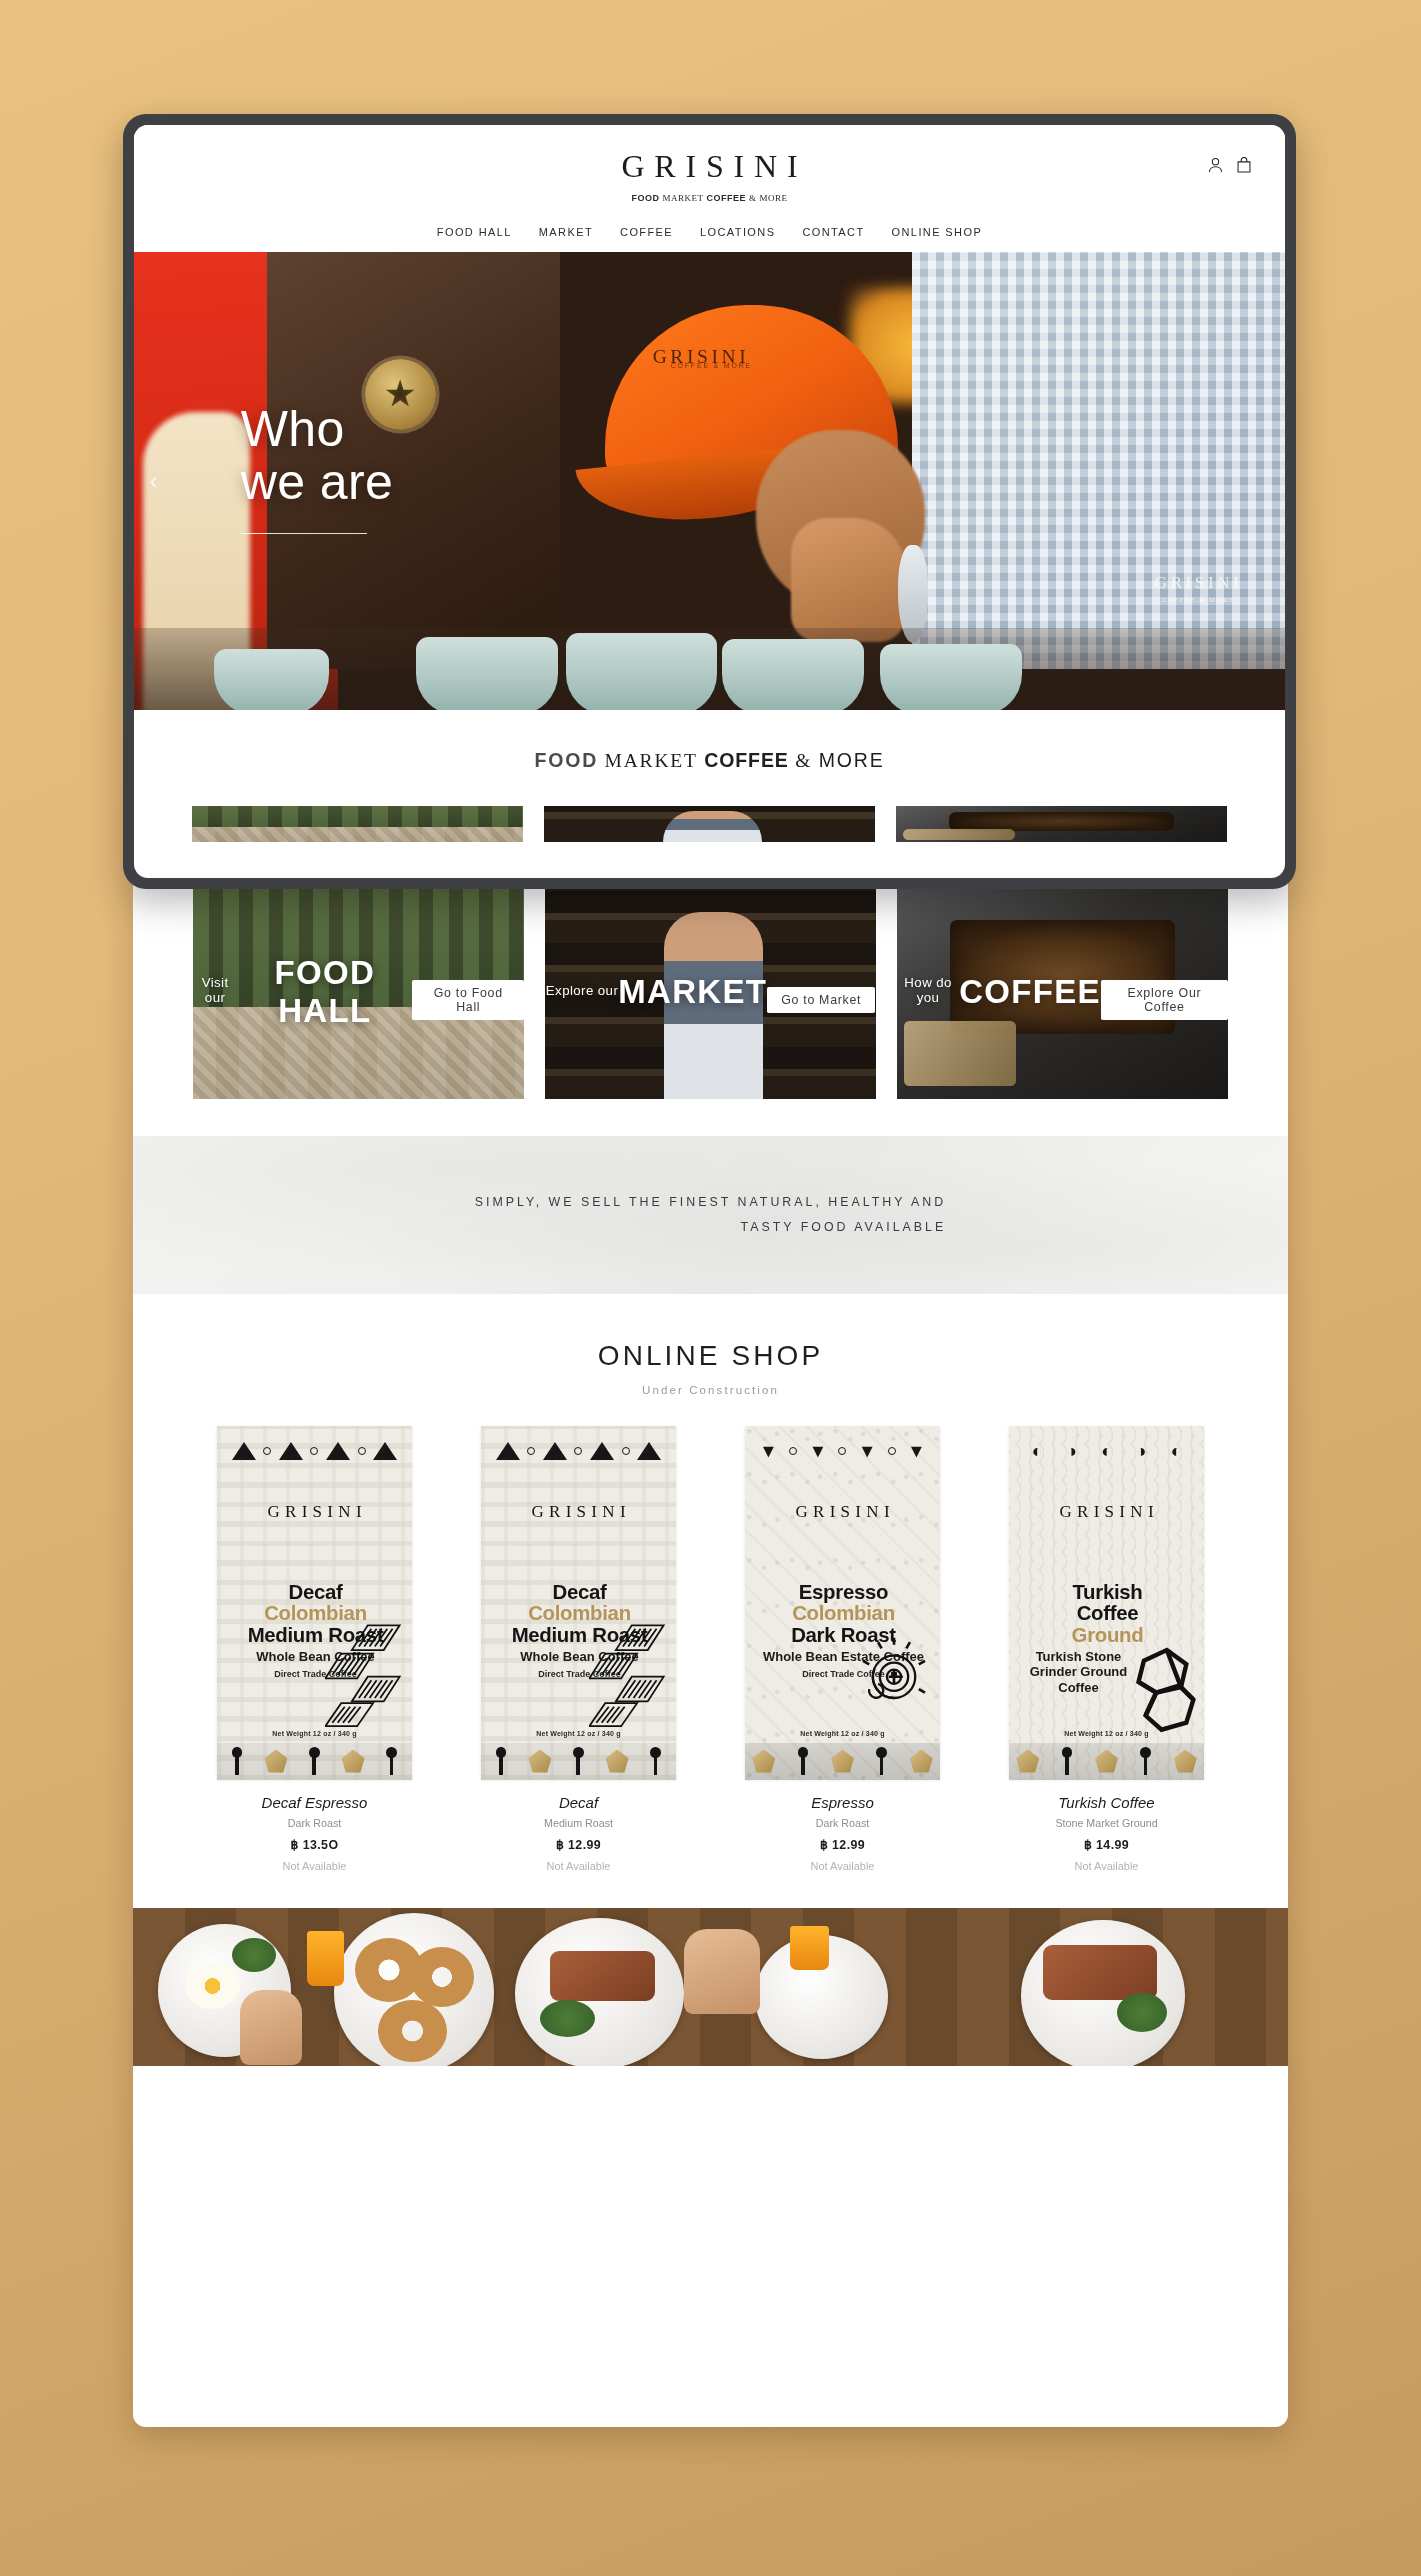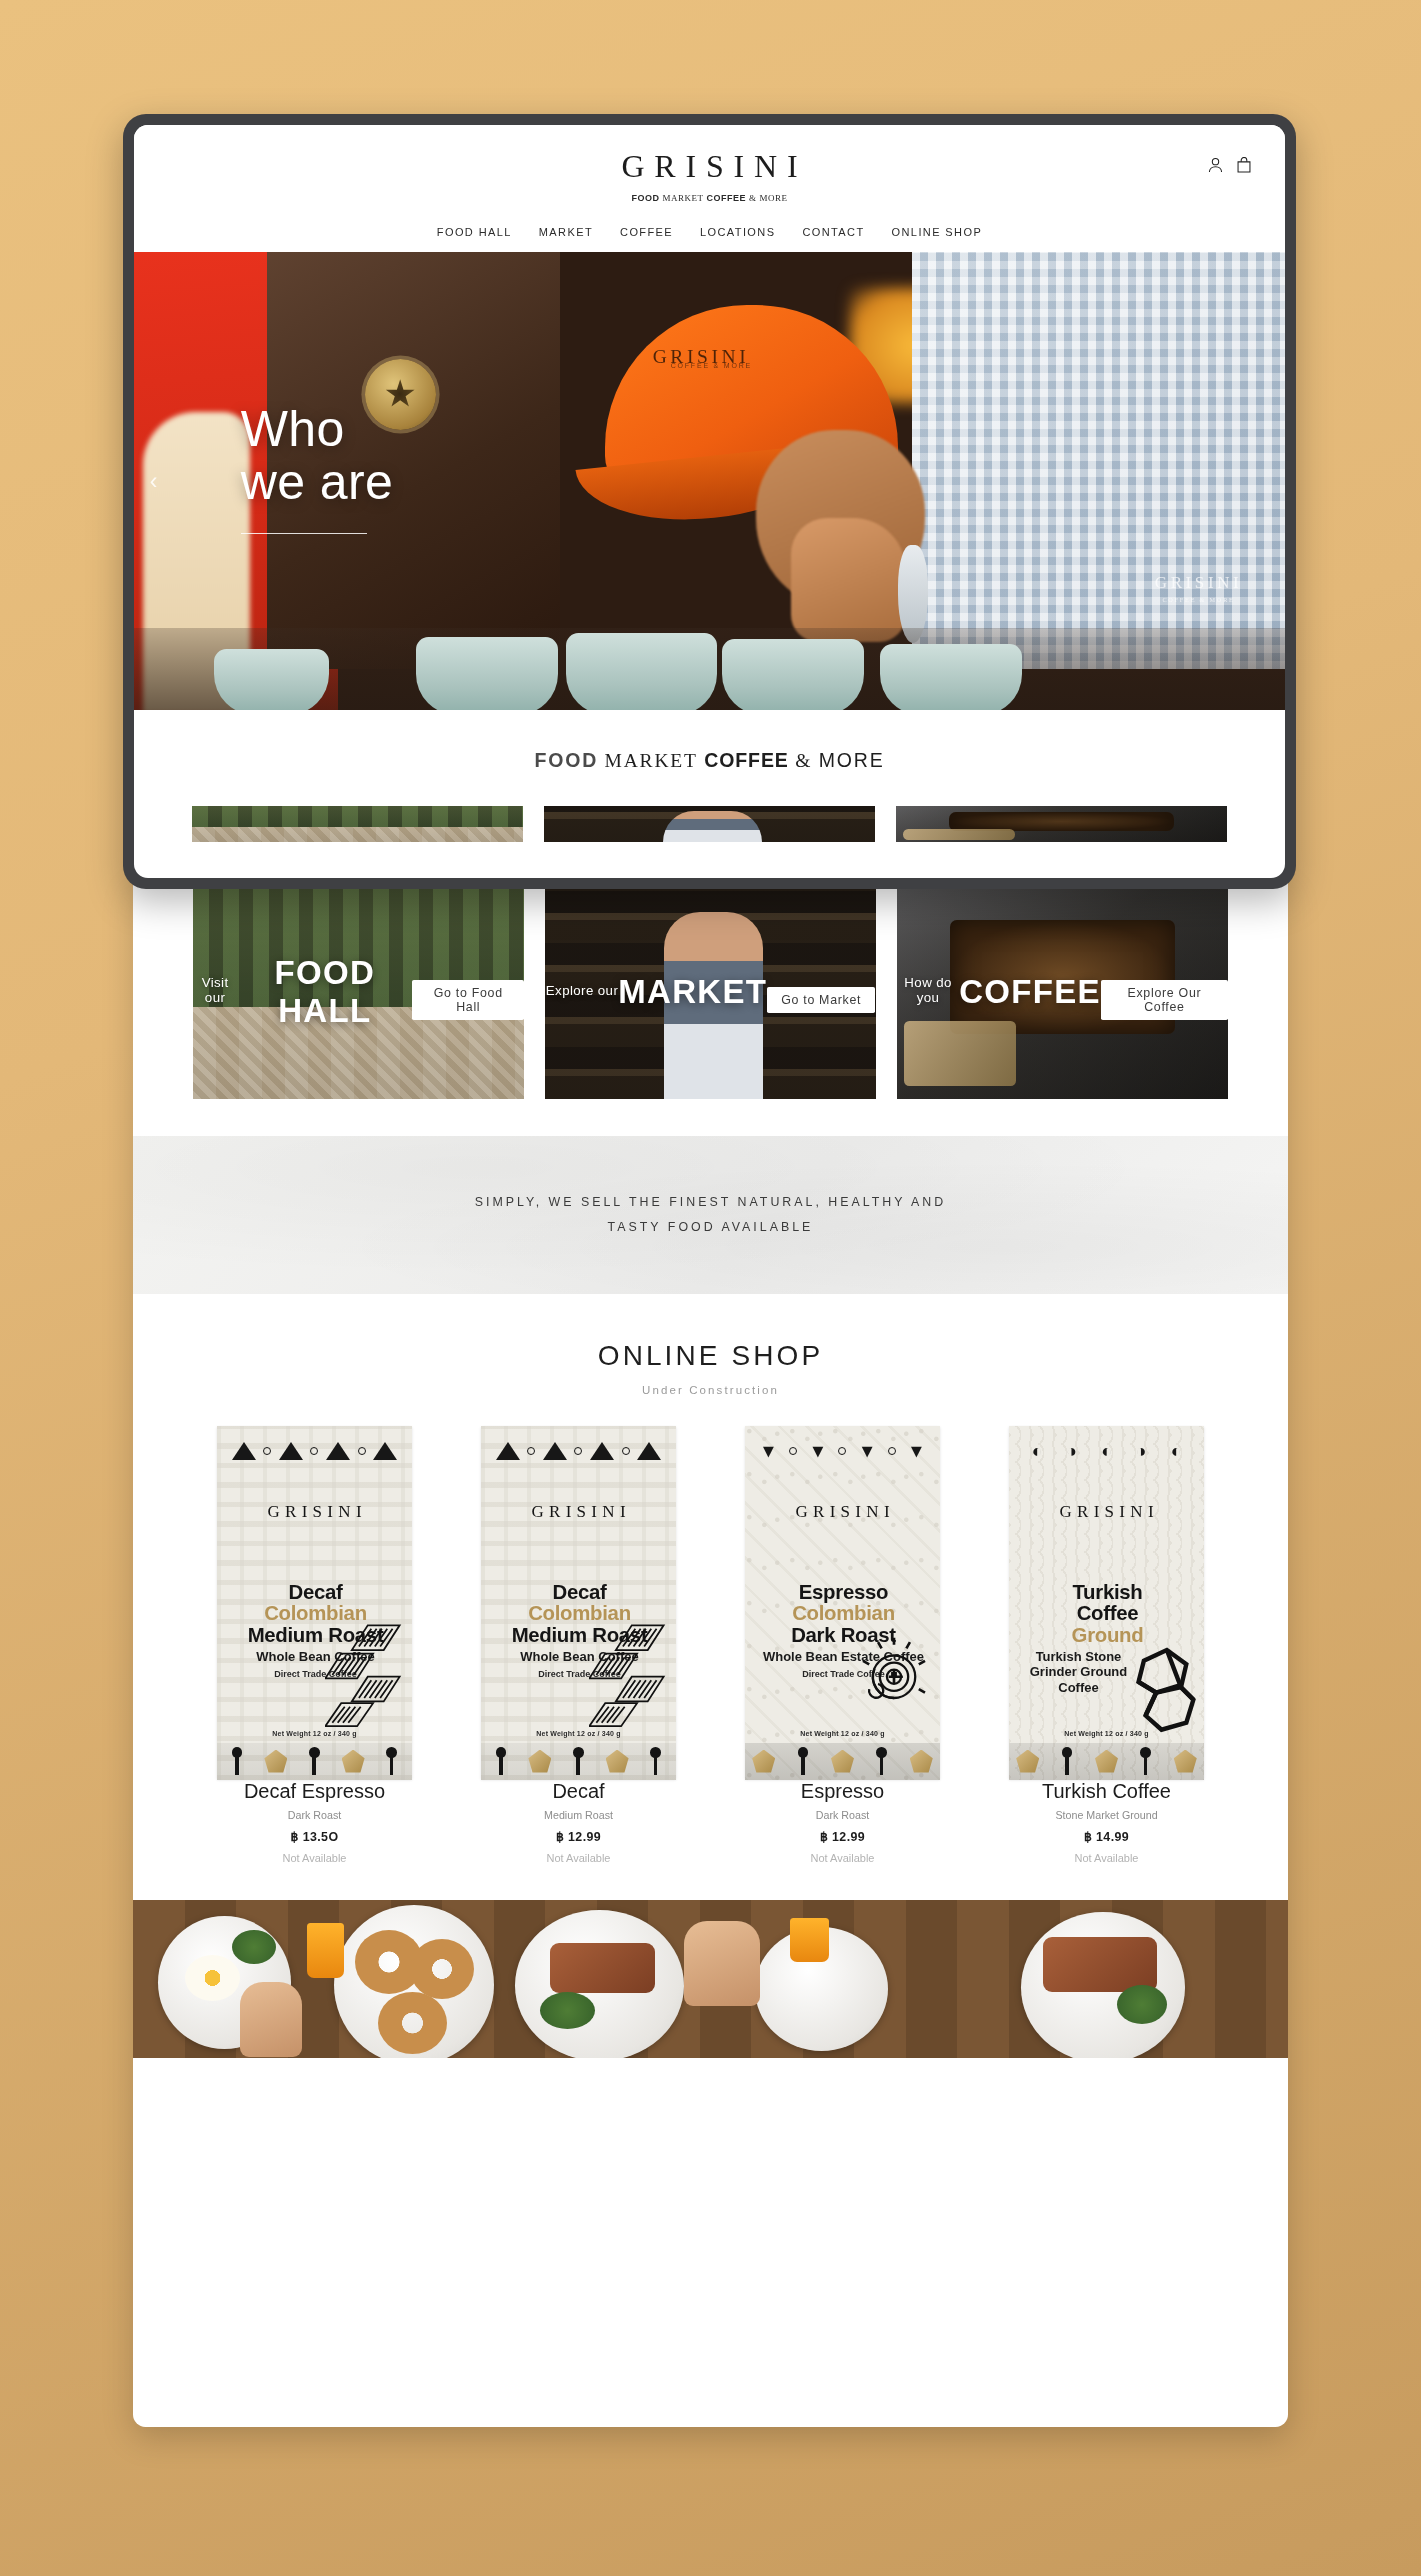--- a/index.html
+++ b/index.html
@@ -333,7 +333,7 @@
     display: flex; align-items: center; justify-content: center;
   }
   .quote {
-    text-align: center;
+    text-align: right;
     font-size: 12.4px;
     line-height: 2.0;
     letter-spacing: 3px;

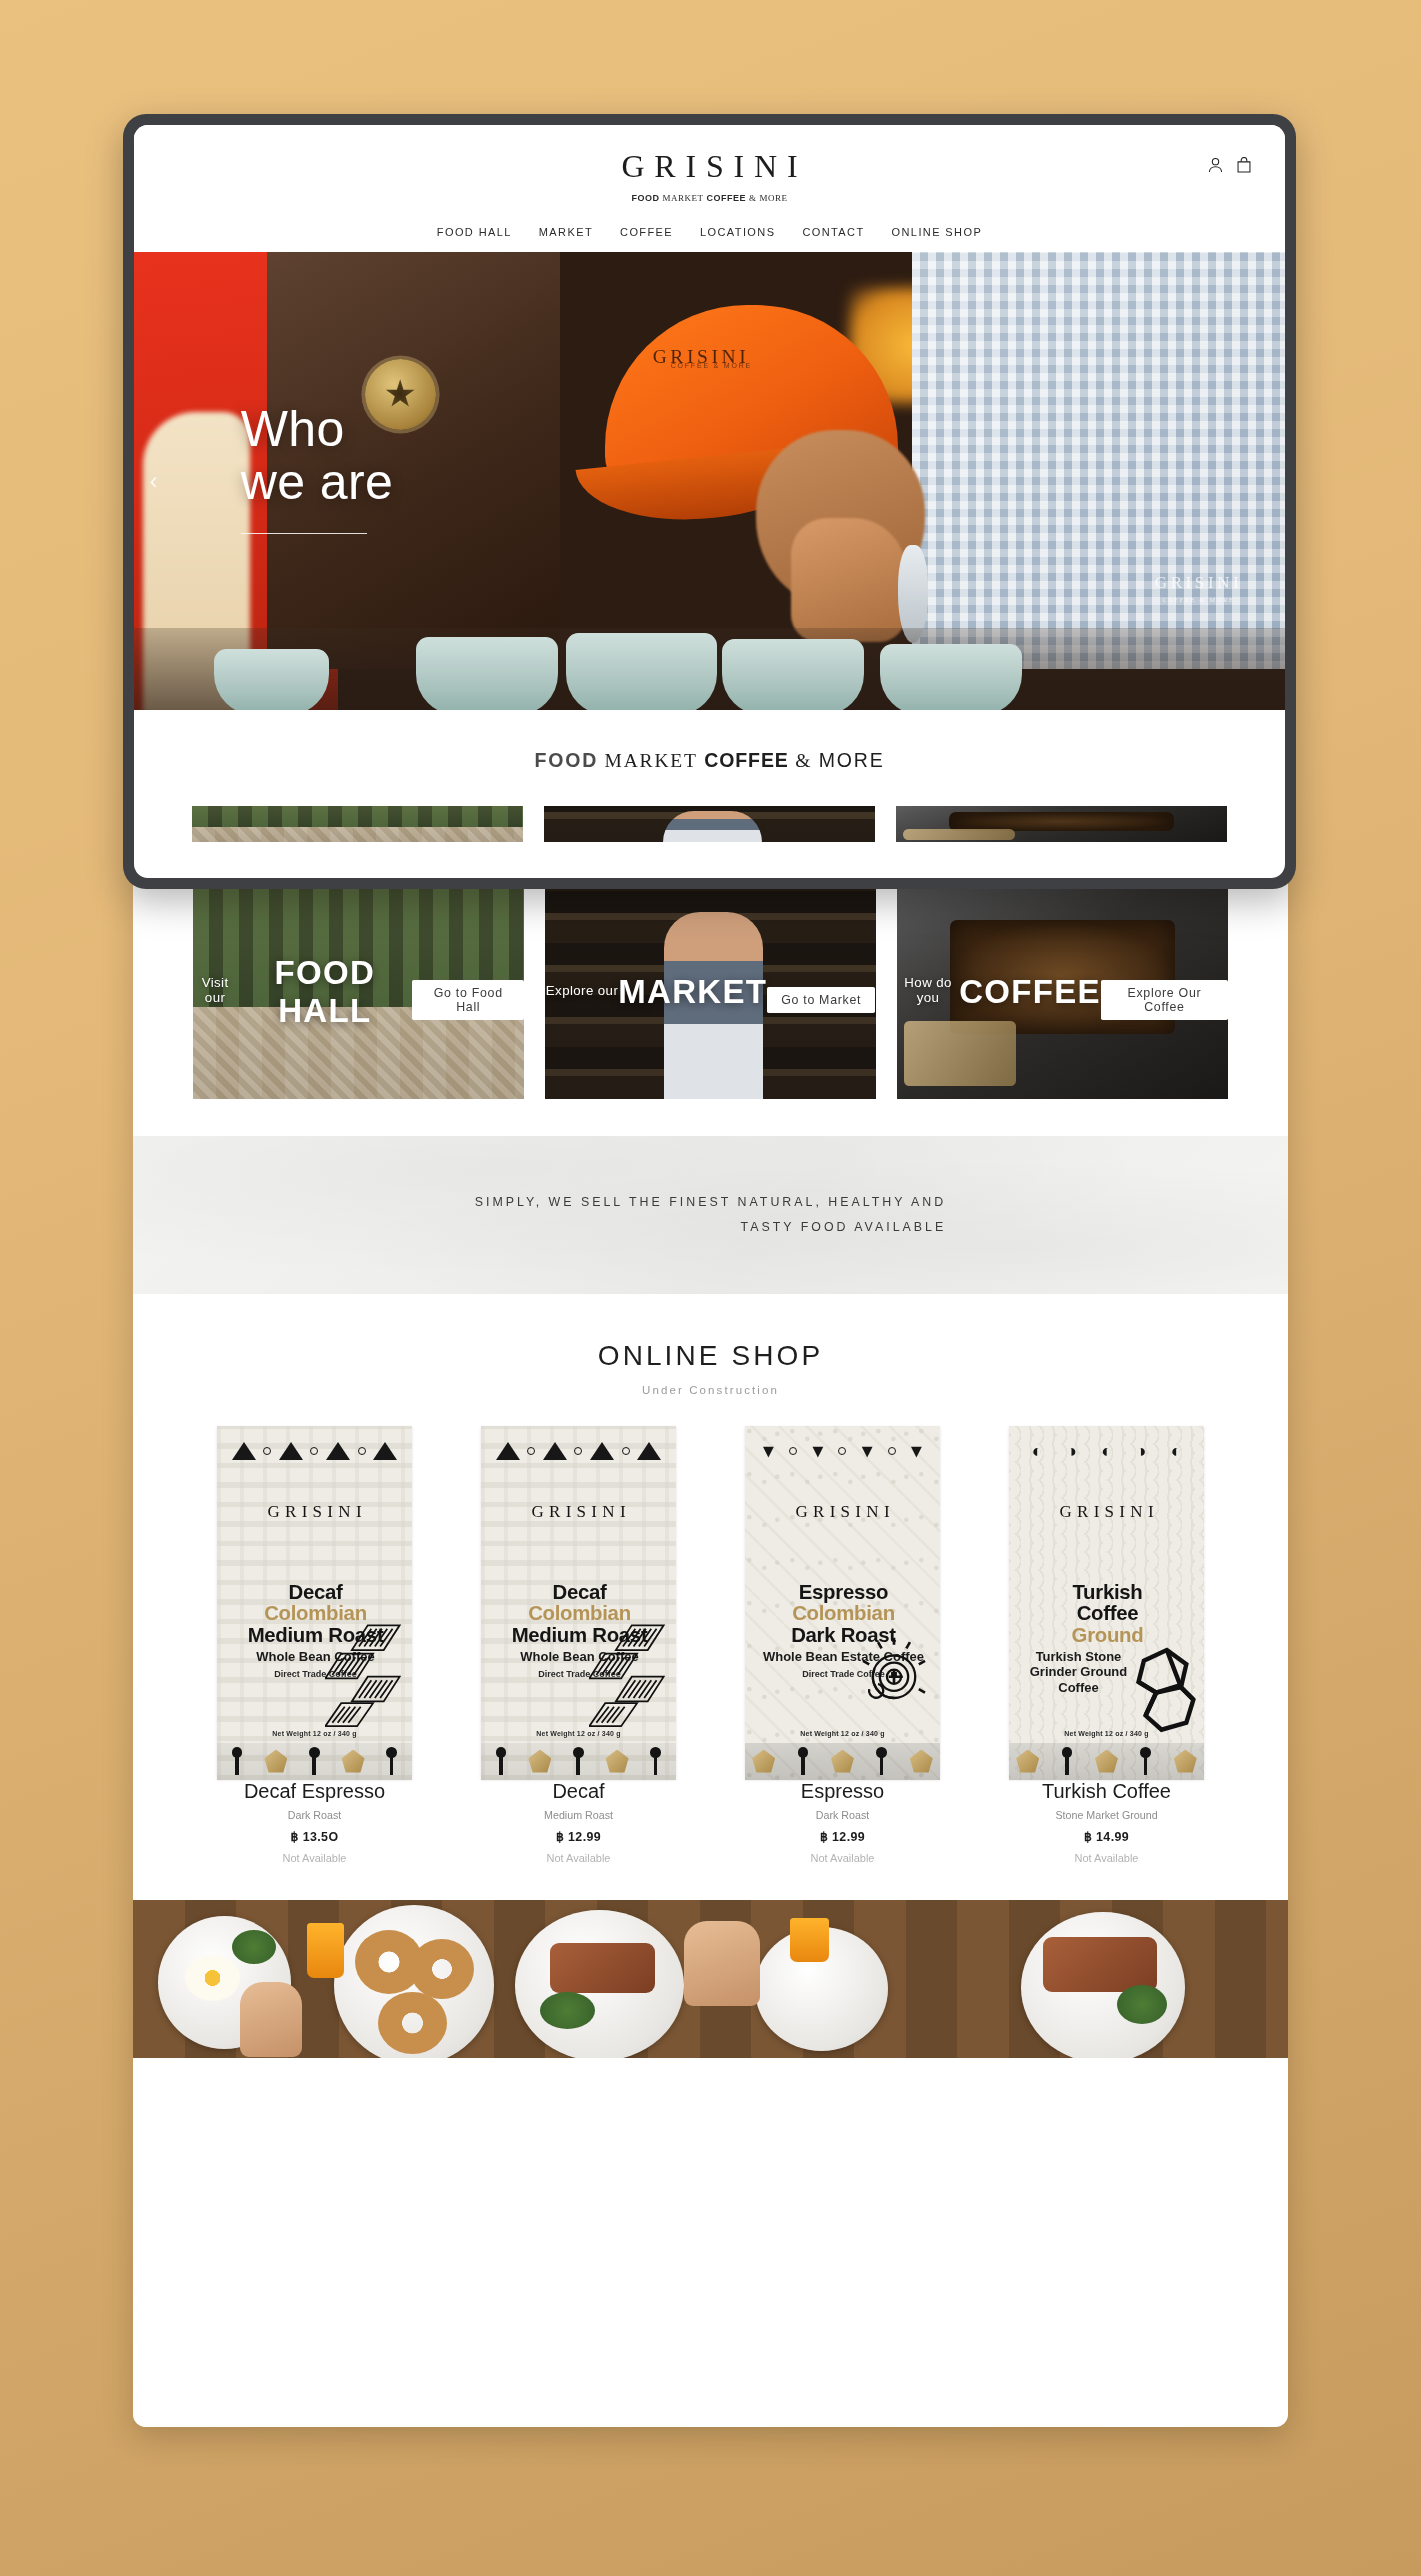--- a/index.html
+++ b/index.html
@@ -494,7 +494,7 @@
   .bb-gold { width:23px;height:23px;background: linear-gradient(135deg,#d8bd85,#a98947);
     clip-path: polygon(50% 0,100% 38%,82% 100%,18% 100%,0 38%); }
 
-  .p-name { font-size: 20px; color:#1c1c1c; font-weight:500; }
+  .p-name { margin-top: 14px; font-size: 15px; color:#1c1c1c; font-weight:500;font-style:italic; }
   .p-roast { margin-top: 6.2px; font-size: 10.7px; color:#8d8d8d; }
   .p-price { margin-top: 8px; font-size: 12.4px; color:#1c1c1c; font-weight:600; letter-spacing:0.4px;}
   .p-stock { margin-top: 8px; font-size: 11px; color:#b3b3b3; }

